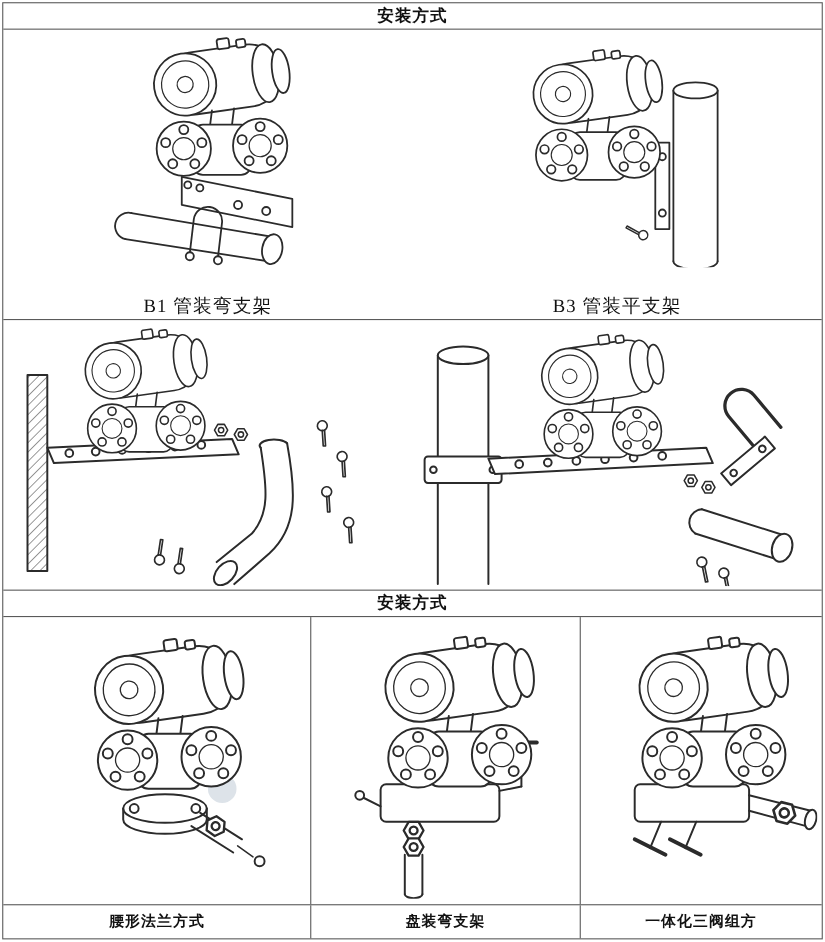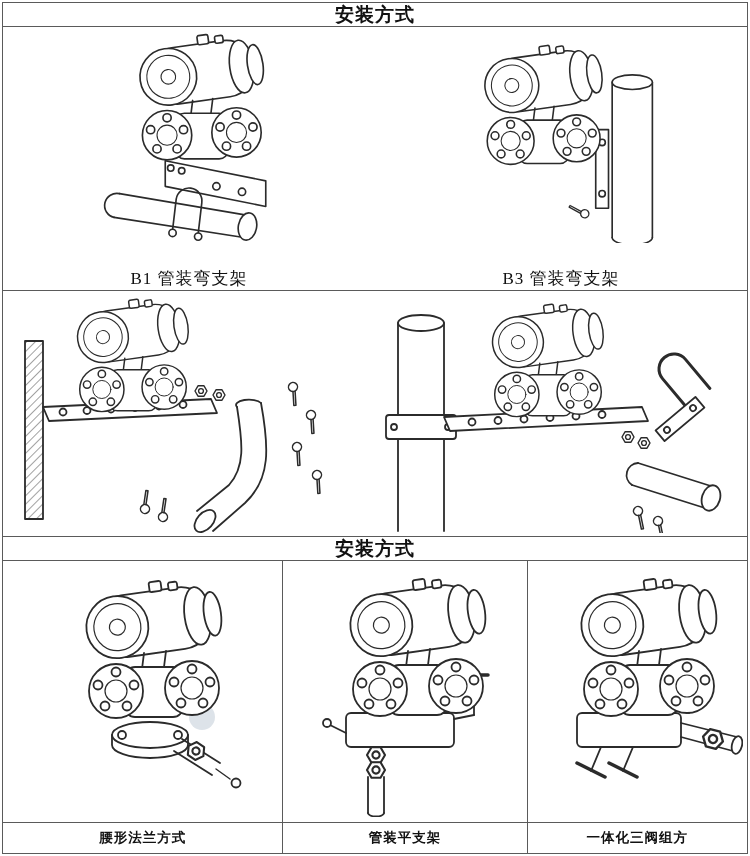--- a/index.html
+++ b/index.html
@@ -16,7 +16,7 @@
   .row.last { border-bottom: none; flex: 1; }
 
   .header-row { height: 24px; align-items: center; justify-content: center; }
-  .header-text { font-size: 19px; font-weight: bold; letter-spacing: 1px; }
+  .header-text { font-size: 15px; font-weight: bold; letter-spacing: 1px; }
 
   .brackets-row { height: 264px; }
   .bracket-cell { flex: 1 1 0; margin: 0; display: flex; flex-direction: column; align-items: center; padding-top: 4px; overflow: hidden; gap: 24px; }

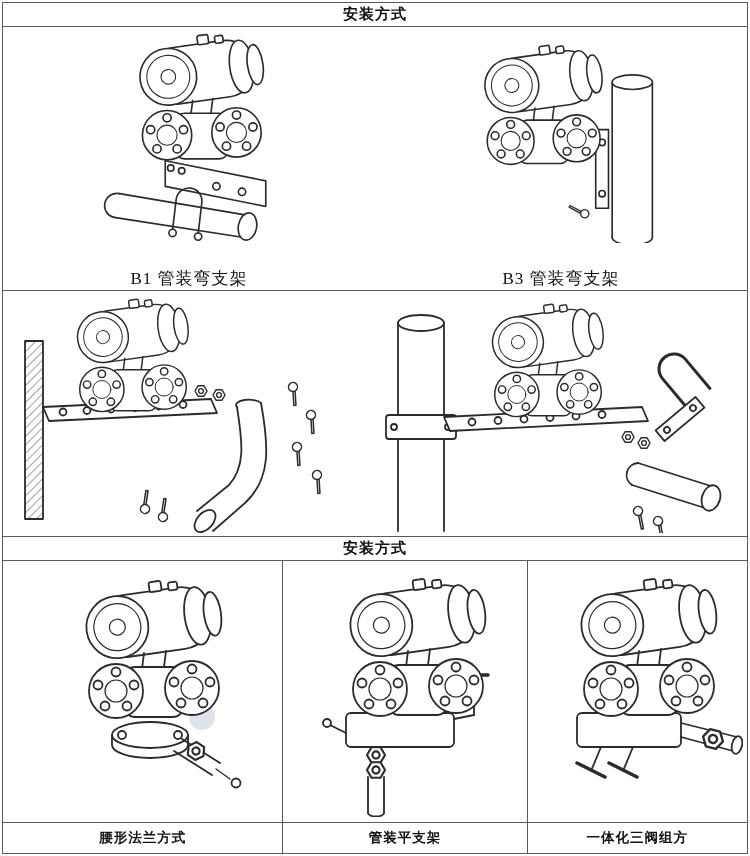--- a/index.html
+++ b/index.html
@@ -137,7 +137,7 @@
           <use href="#g-xmtr" transform="translate(6,12) scale(0.95)"></use>
         </g>
       </svg>
-      <figcaption class="bracket-label">B3 管装弯支架</figcaption>
+      <figcaption class="bracket-label">B3 管装平支架</figcaption>
     </figure>
   </div>
 

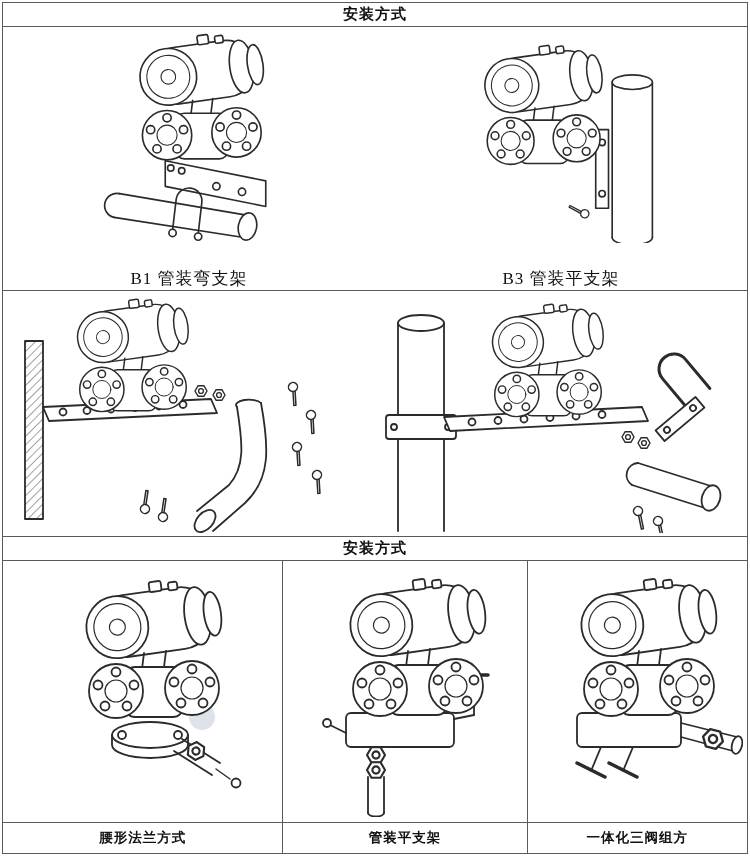--- a/index.html
+++ b/index.html
@@ -295,7 +295,7 @@
 
   <div class="row labels-row last">
     <div class="label-cell cell-div c1">腰形法兰方式</div>
-    <div class="label-cell cell-div c2">管装平支架</div>
+    <div class="label-cell cell-div c2">盘装弯支架</div>
     <div class="label-cell cell-div c3">一体化三阀组方</div>
   </div>
 

